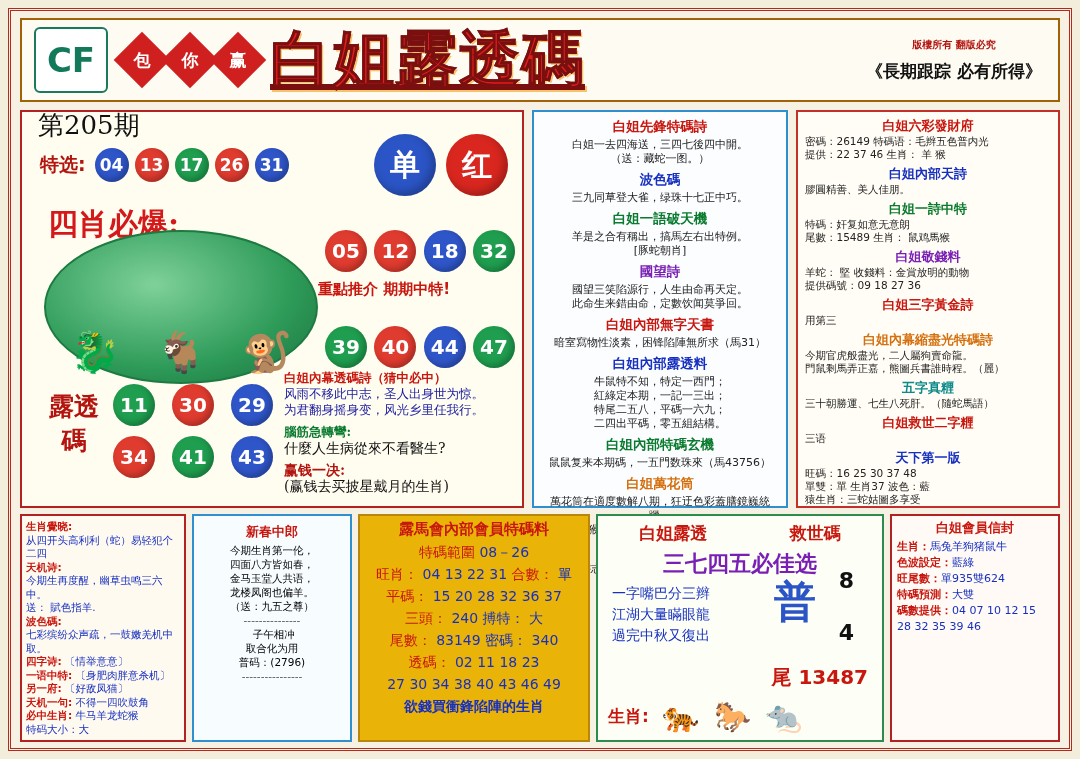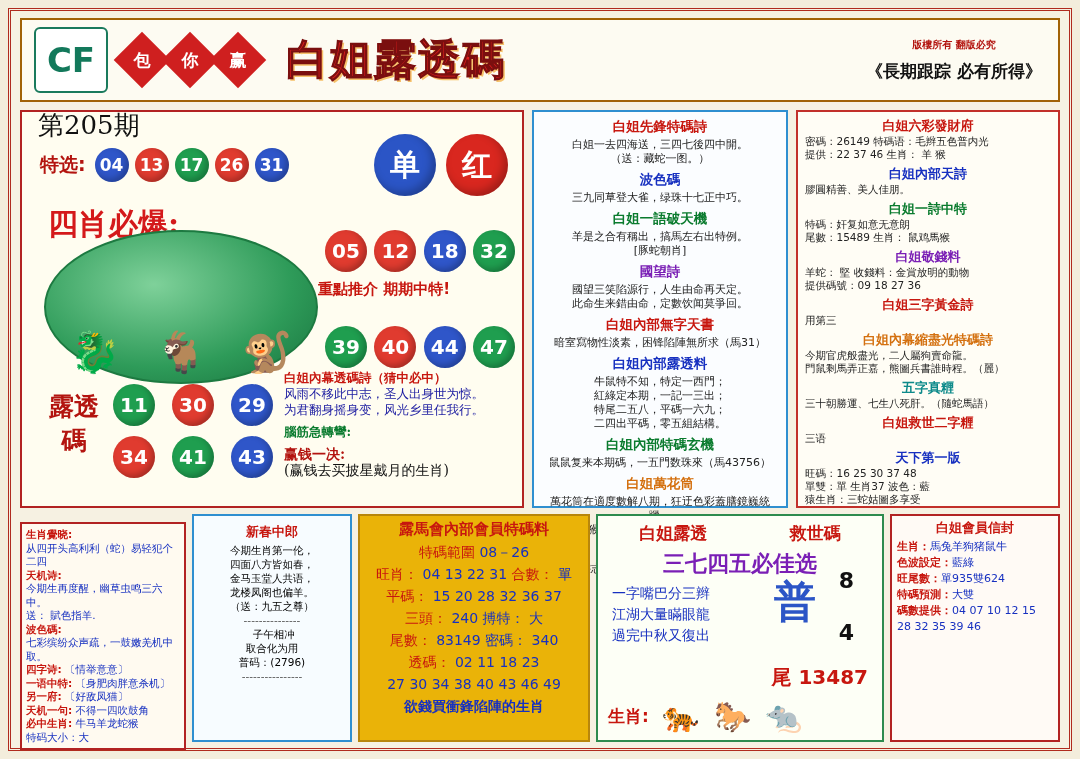--- a/index.html
+++ b/index.html
@@ -48,13 +48,14 @@
     font-family:"DejaVu Sans",sans-serif;
   }
   .main-title{
-    margin-left:24px;
-    font-size:42px;font-weight:bold;
+    margin-left:8px;
+    font-size:61px;font-weight:bold;
     color:#e21d1d;
     -webkit-text-stroke:1px #7a0f0f;
     letter-spacing:2px;
     font-family:"DejaVu Sans",sans-serif;
     text-shadow:2px 2px 0 #f6c26b;
+    text-decoration:underline;
   }
   .header-right{
     margin-left:auto;margin-right:16px;text-align:center;

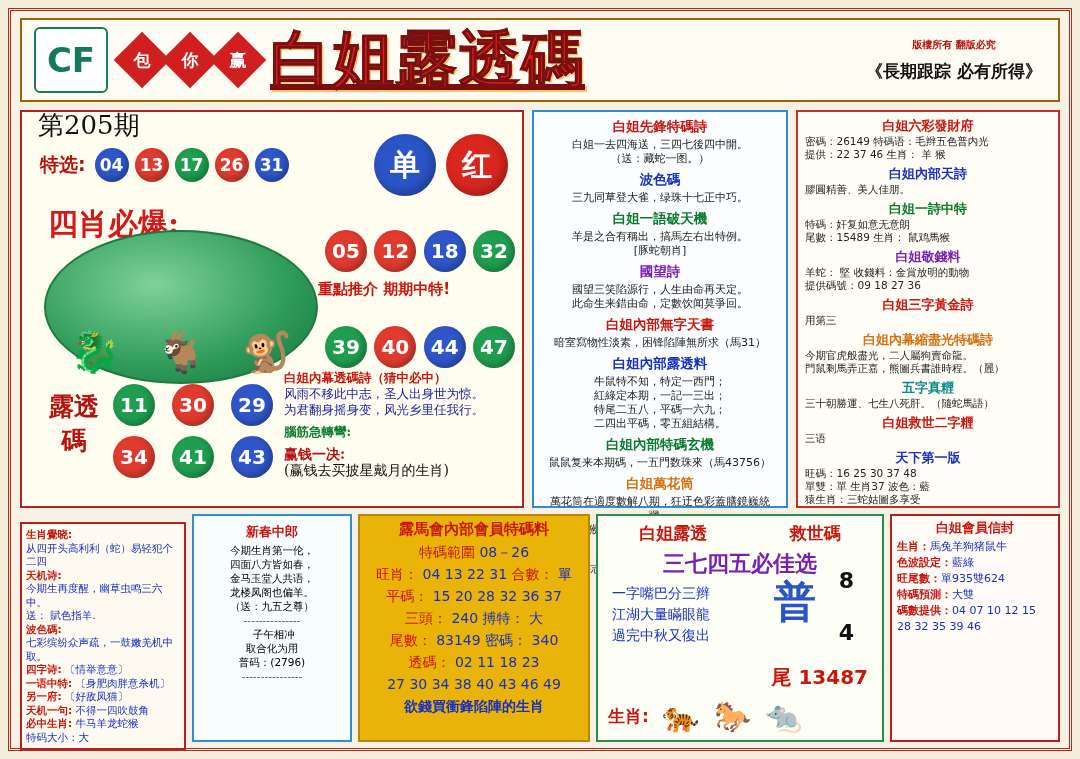--- a/index.html
+++ b/index.html
@@ -289,6 +289,7 @@
         <div>风雨不移此中志，圣人出身世为惊。</div>
         <div>为君翻身摇身变，风光乡里任我行。</div>
         <div class="q" style="margin-top:6px">腦筋急轉彎:</div>
+        <div style="font-size:14px;color:#111">什麼人生病從來不看醫生?</div>
         <div class="win" style="margin-top:6px;font-size:14px">赢钱一决:</div>
         <div style="font-size:14px;color:#111">(赢钱去买披星戴月的生肖)</div>
       </div>

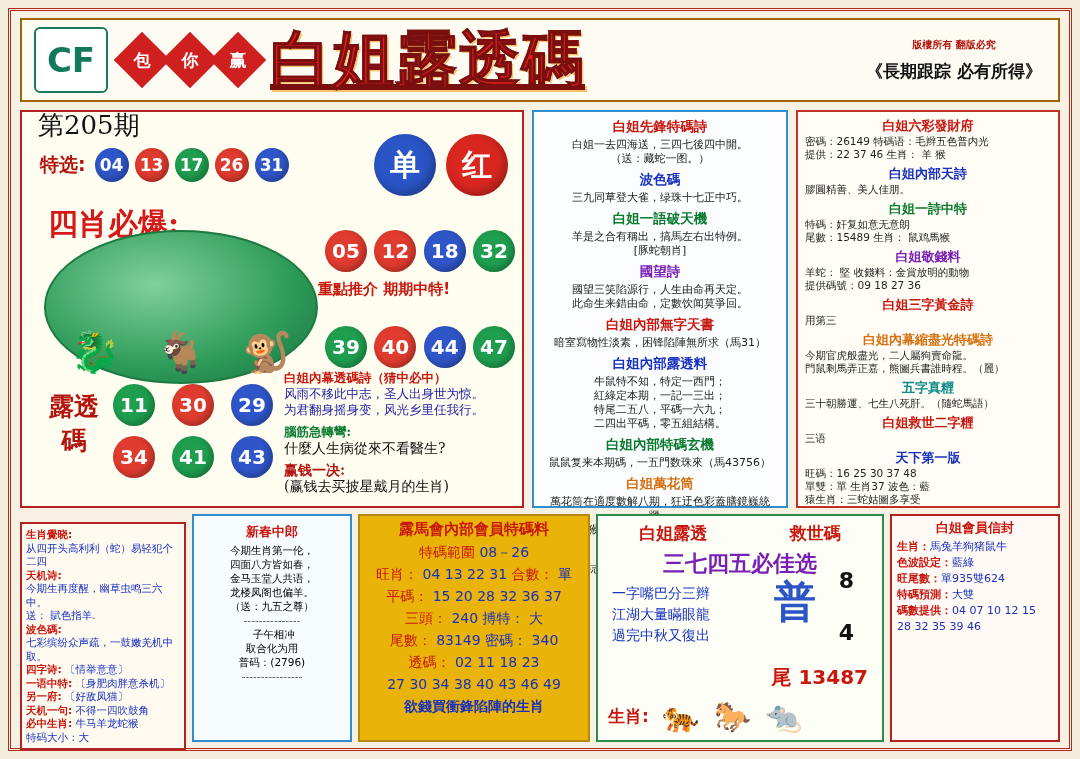--- a/index.html
+++ b/index.html
@@ -166,7 +166,7 @@
   
   .bot{position:absolute;left:20px;top:514px;width:1040px;height:228px;}
   .b-panel{position:absolute;box-sizing:border-box;border:2px solid #2d8b4e;background:#fdfcf3;}
-  .b1{left:0;top:8px;width:166px;height:228px;border-color:#b22222;background:#fffaf0;}
+  .b1{left:0;top:0;width:166px;height:228px;border-color:#b22222;background:#fffaf0;}
   .b2{left:172px;top:0;width:160px;height:228px;border-color:#2f8fd0;background:#f7fcff;}
   .b3{left:338px;top:0;width:232px;height:228px;border-color:#b8860b;background:#eab308;}
   .b4{left:576px;top:0;width:288px;height:228px;border-color:#2d8b4e;background:#fdfff6;}

